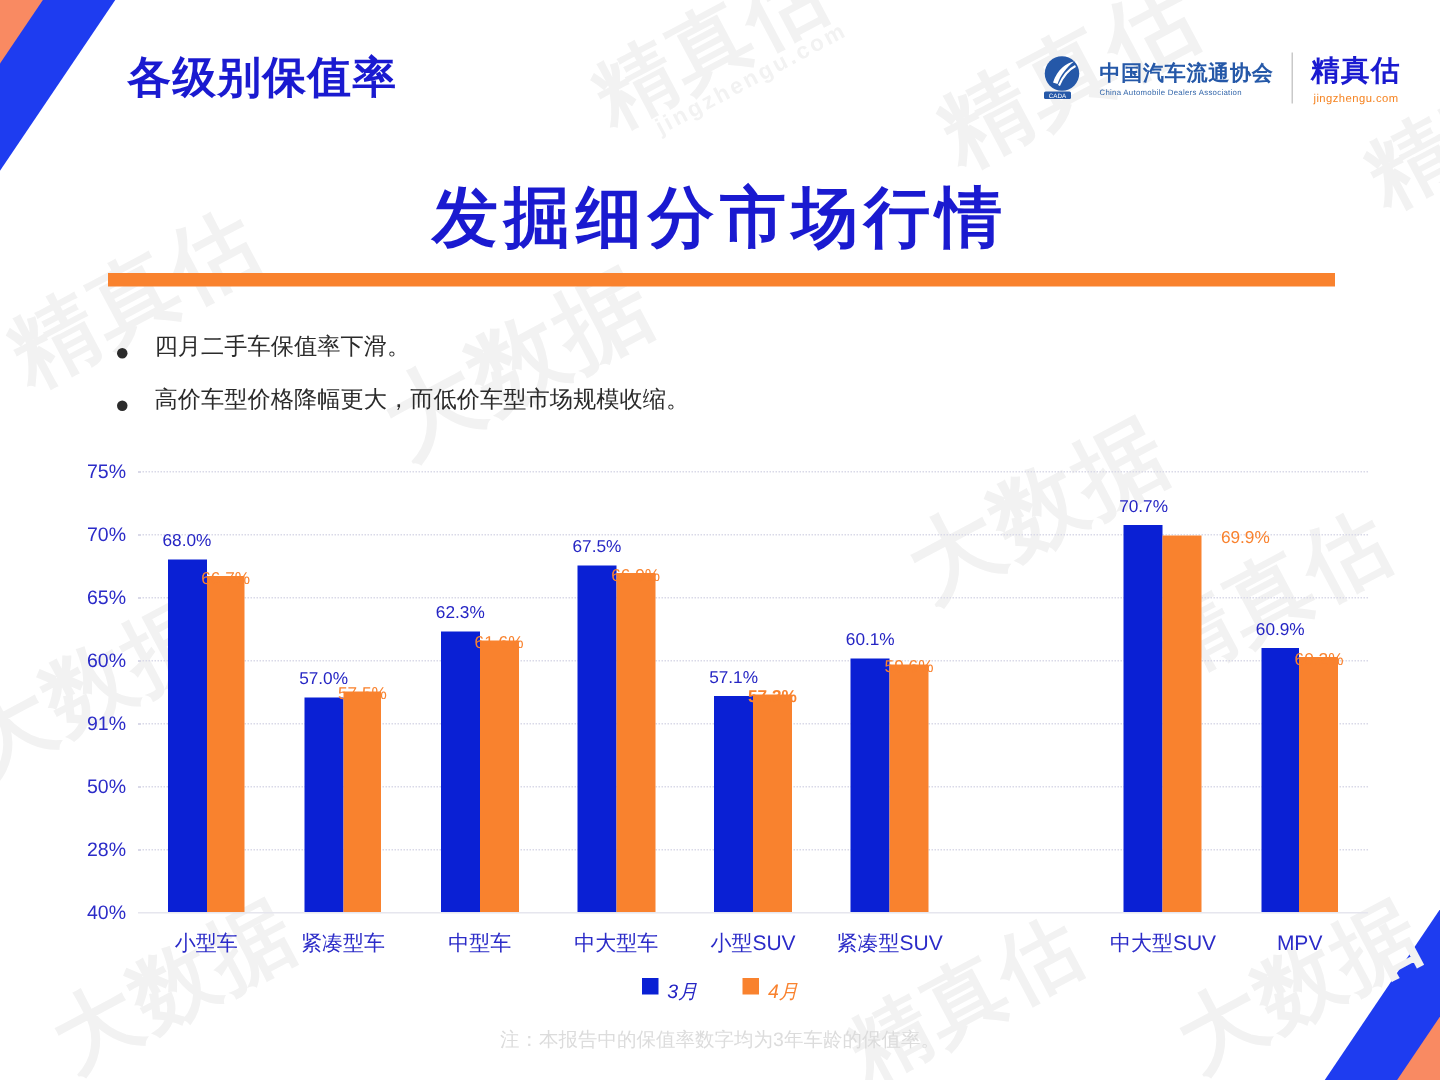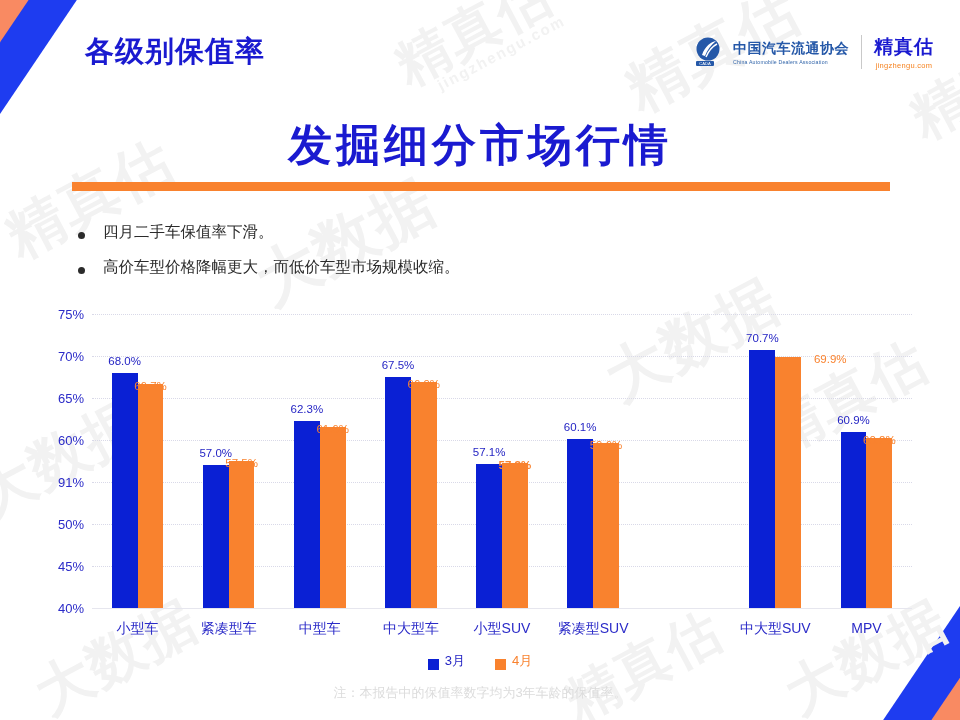--- a/index.html
+++ b/index.html
@@ -187,7 +187,7 @@
       <div class="gridline base" style="top: 100%;"></div>
       <div class="ytick" style="top: 100%;">40%</div>
       <div class="gridline" style="top: 85.7143%;"></div>
-      <div class="ytick" style="top: 85.7143%;">45%</div>
+      <div class="ytick" style="top: 85.7143%;">28%</div>
       <div class="gridline" style="top: 71.4286%;"></div>
       <div class="ytick" style="top: 71.4286%;">50%</div>
       <div class="gridline" style="top: 57.1429%;"></div>

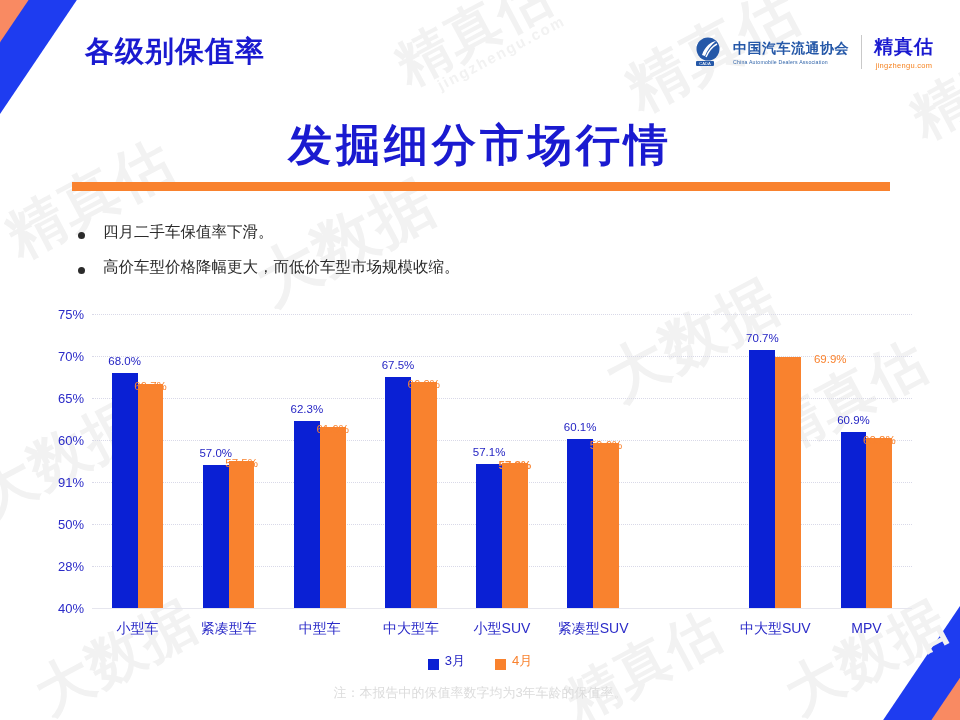--- a/index.html
+++ b/index.html
@@ -103,7 +103,7 @@
     position:absolute; left:0; right:0; top:652px;
     display:flex; justify-content:center; gap:30px; align-items:center;
   }
-  .leg-item { display:flex; align-items:flex-end; gap:6px; }
+  .leg-item { display:flex; align-items:flex-start; gap:6px;font-style:italic; }
   .leg-sw { width:11px; height:11px; }
   .leg-sw.b3 { background:#0a20d4; }
   .leg-sw.b4 { background:#f9822e; }

